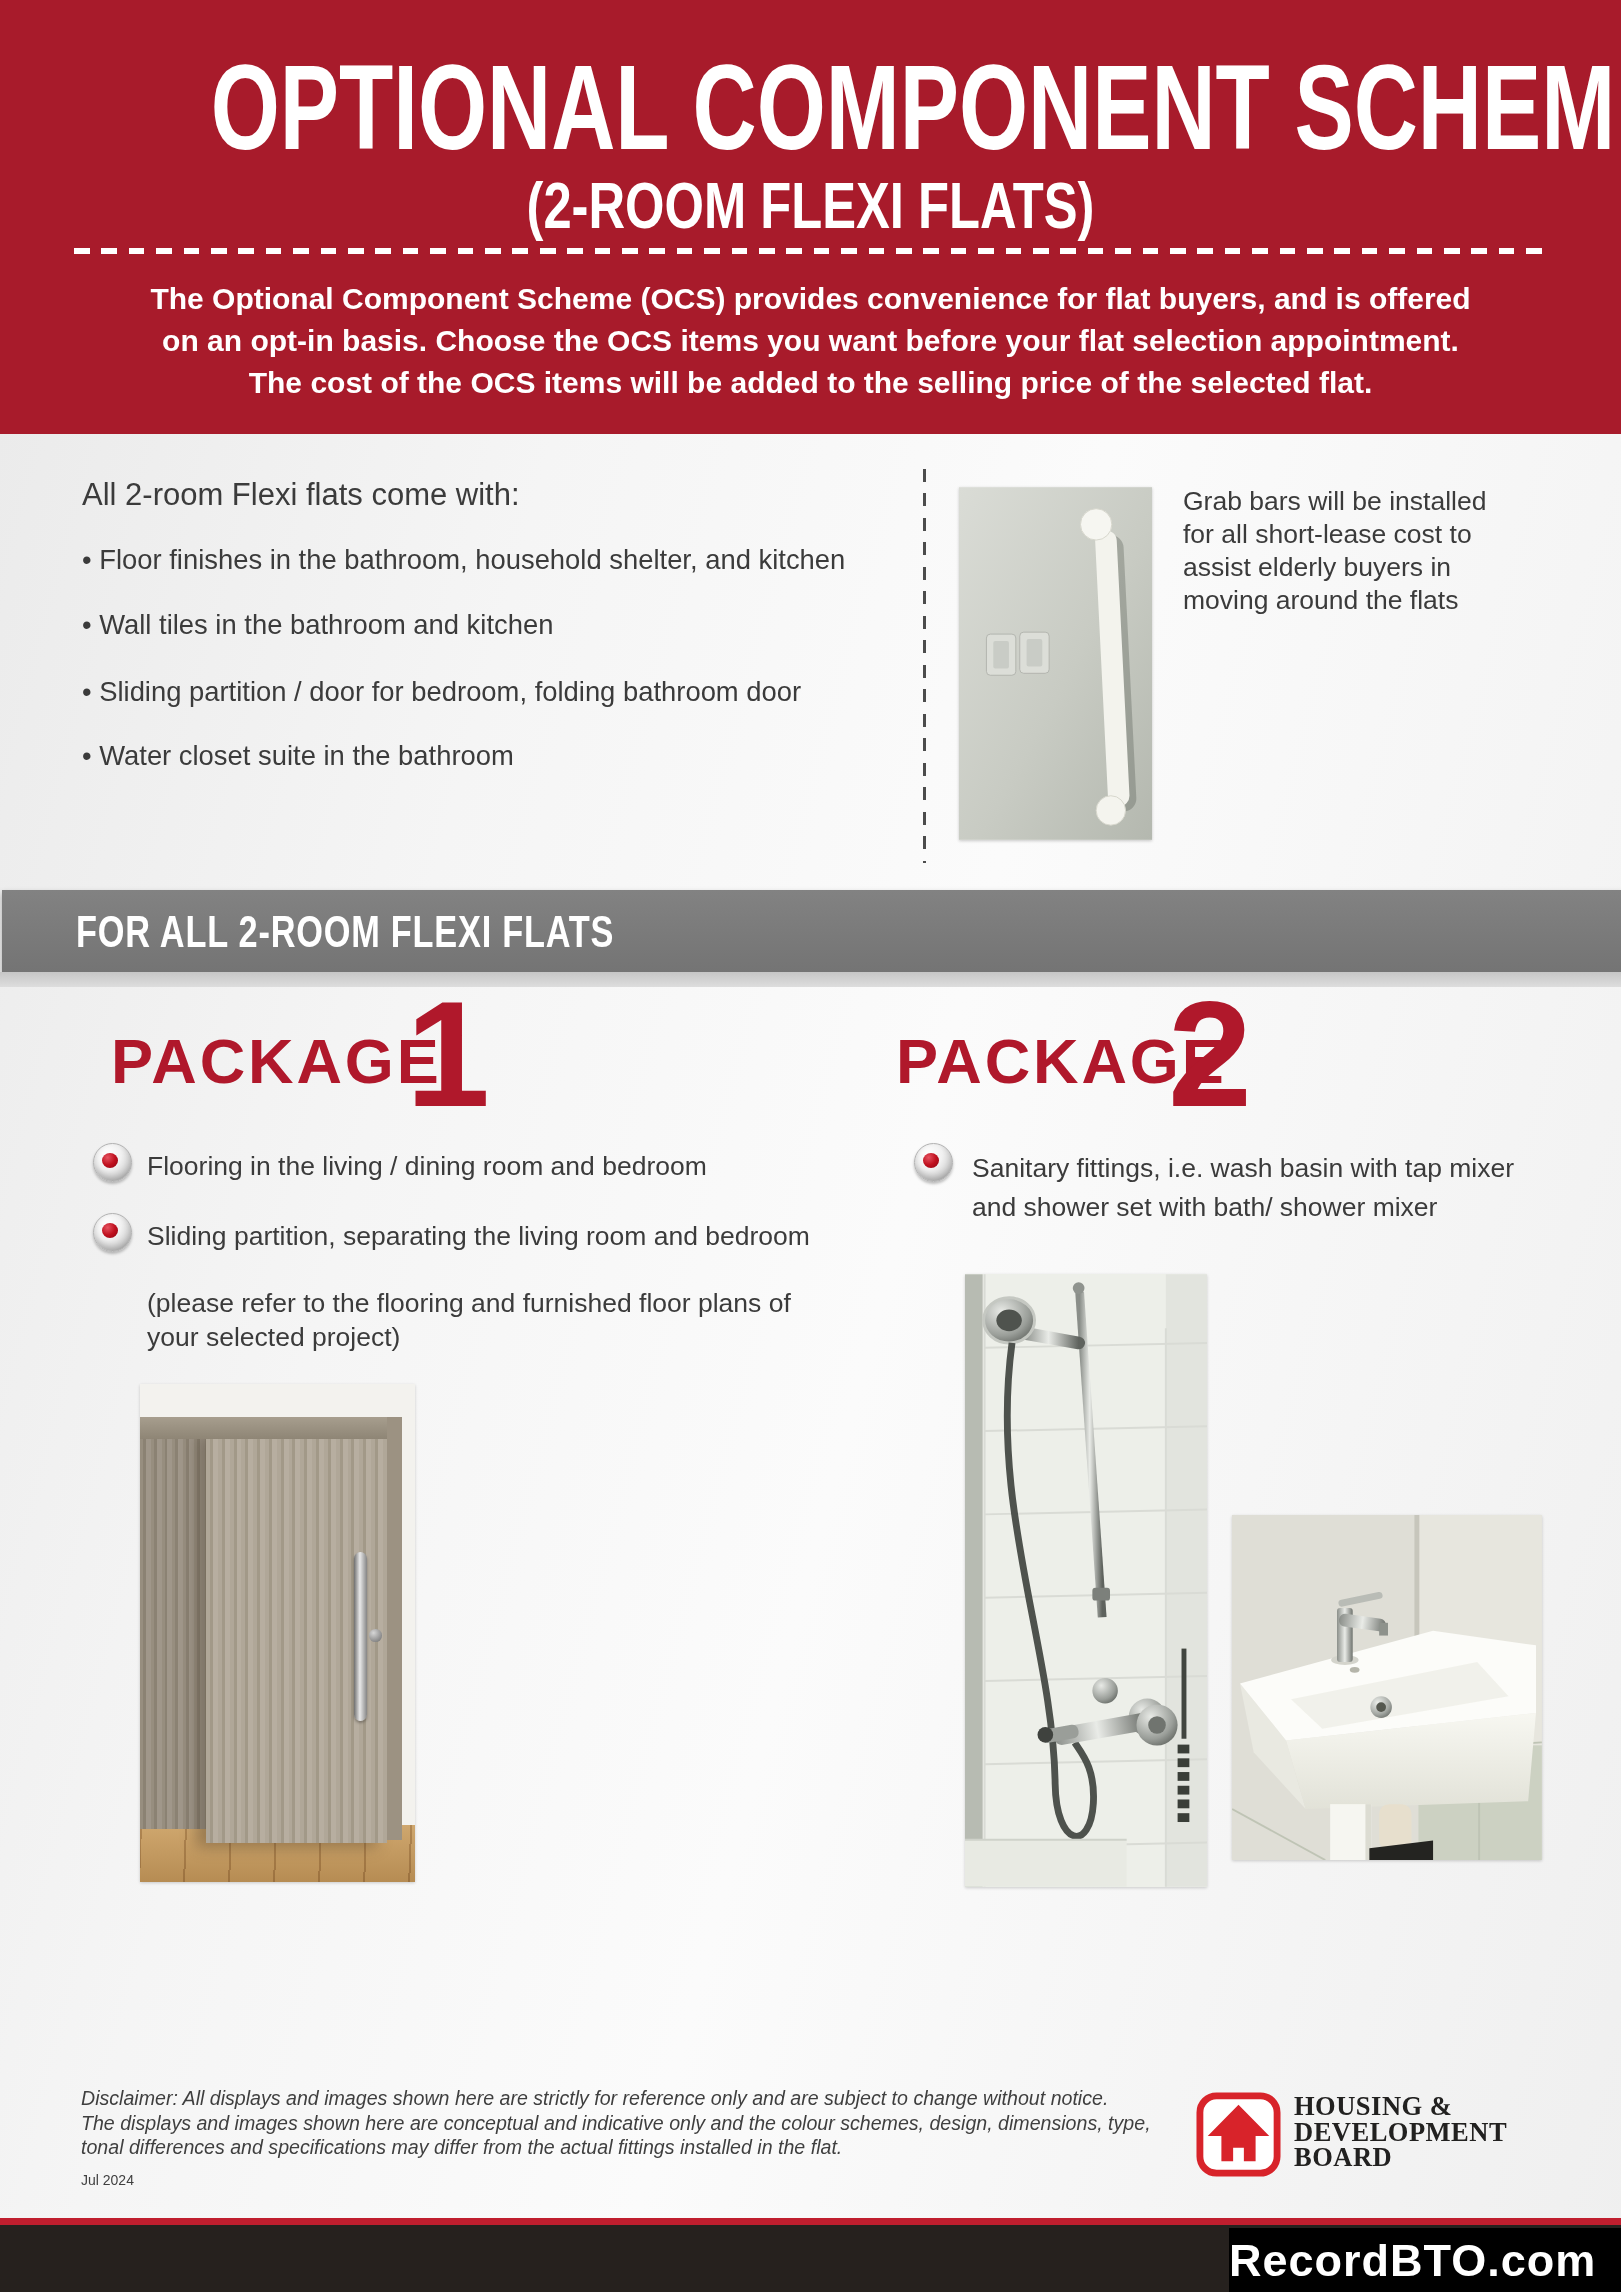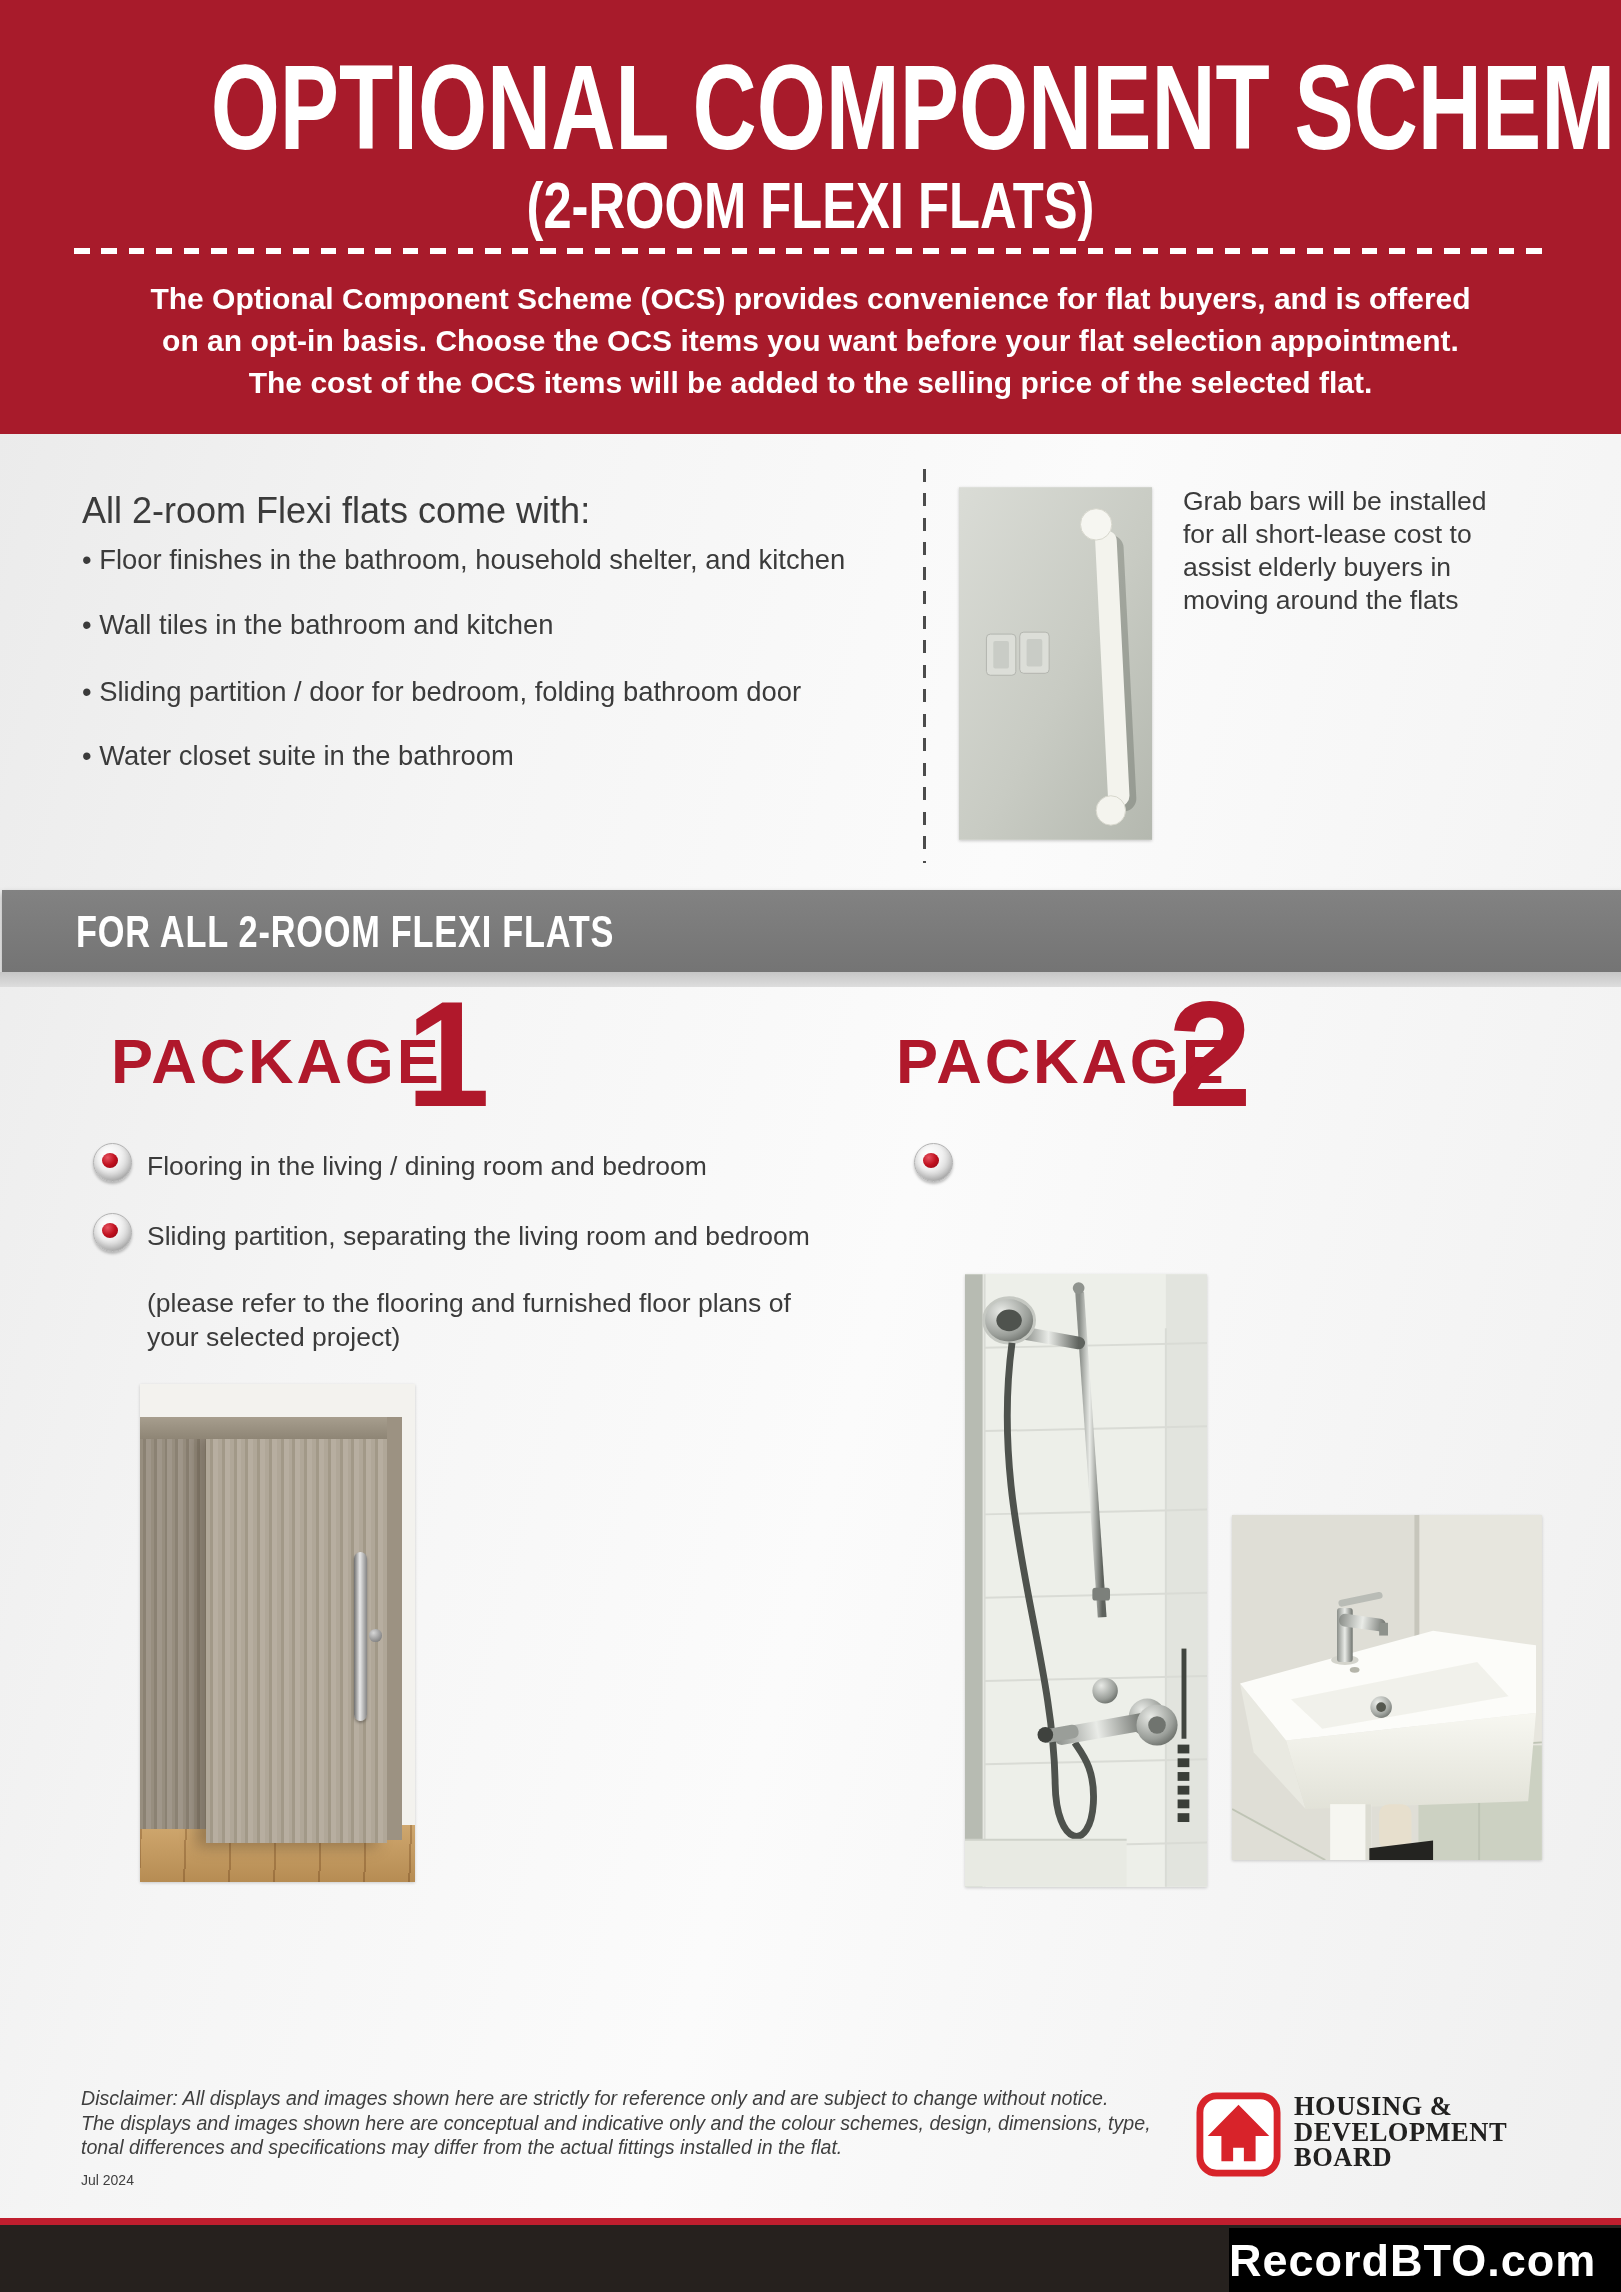--- a/index.html
+++ b/index.html
@@ -20,7 +20,7 @@
 
   
   .section-comes{position:absolute;left:0;top:434px;width:100%;height:456px;}
-  .cw-heading{position:absolute;left:82px;top:56px;font-size:36px;color:#3b3b3b;white-space:nowrap;}
+  .cw-heading{position:absolute;left:82px;top:43px;font-size:31px;color:#3b3b3b;white-space:nowrap;}
   .cw-item{position:absolute;left:82px;font-size:27.4px;color:#3b3b3b;white-space:nowrap;}
   .cw-item.i0{top:110px}.cw-item.i1{top:175px}.cw-item.i2{top:242px}.cw-item.i3{top:306px}
   .cw-divider{position:absolute;left:923px;top:35px;width:2.9px;height:394px;

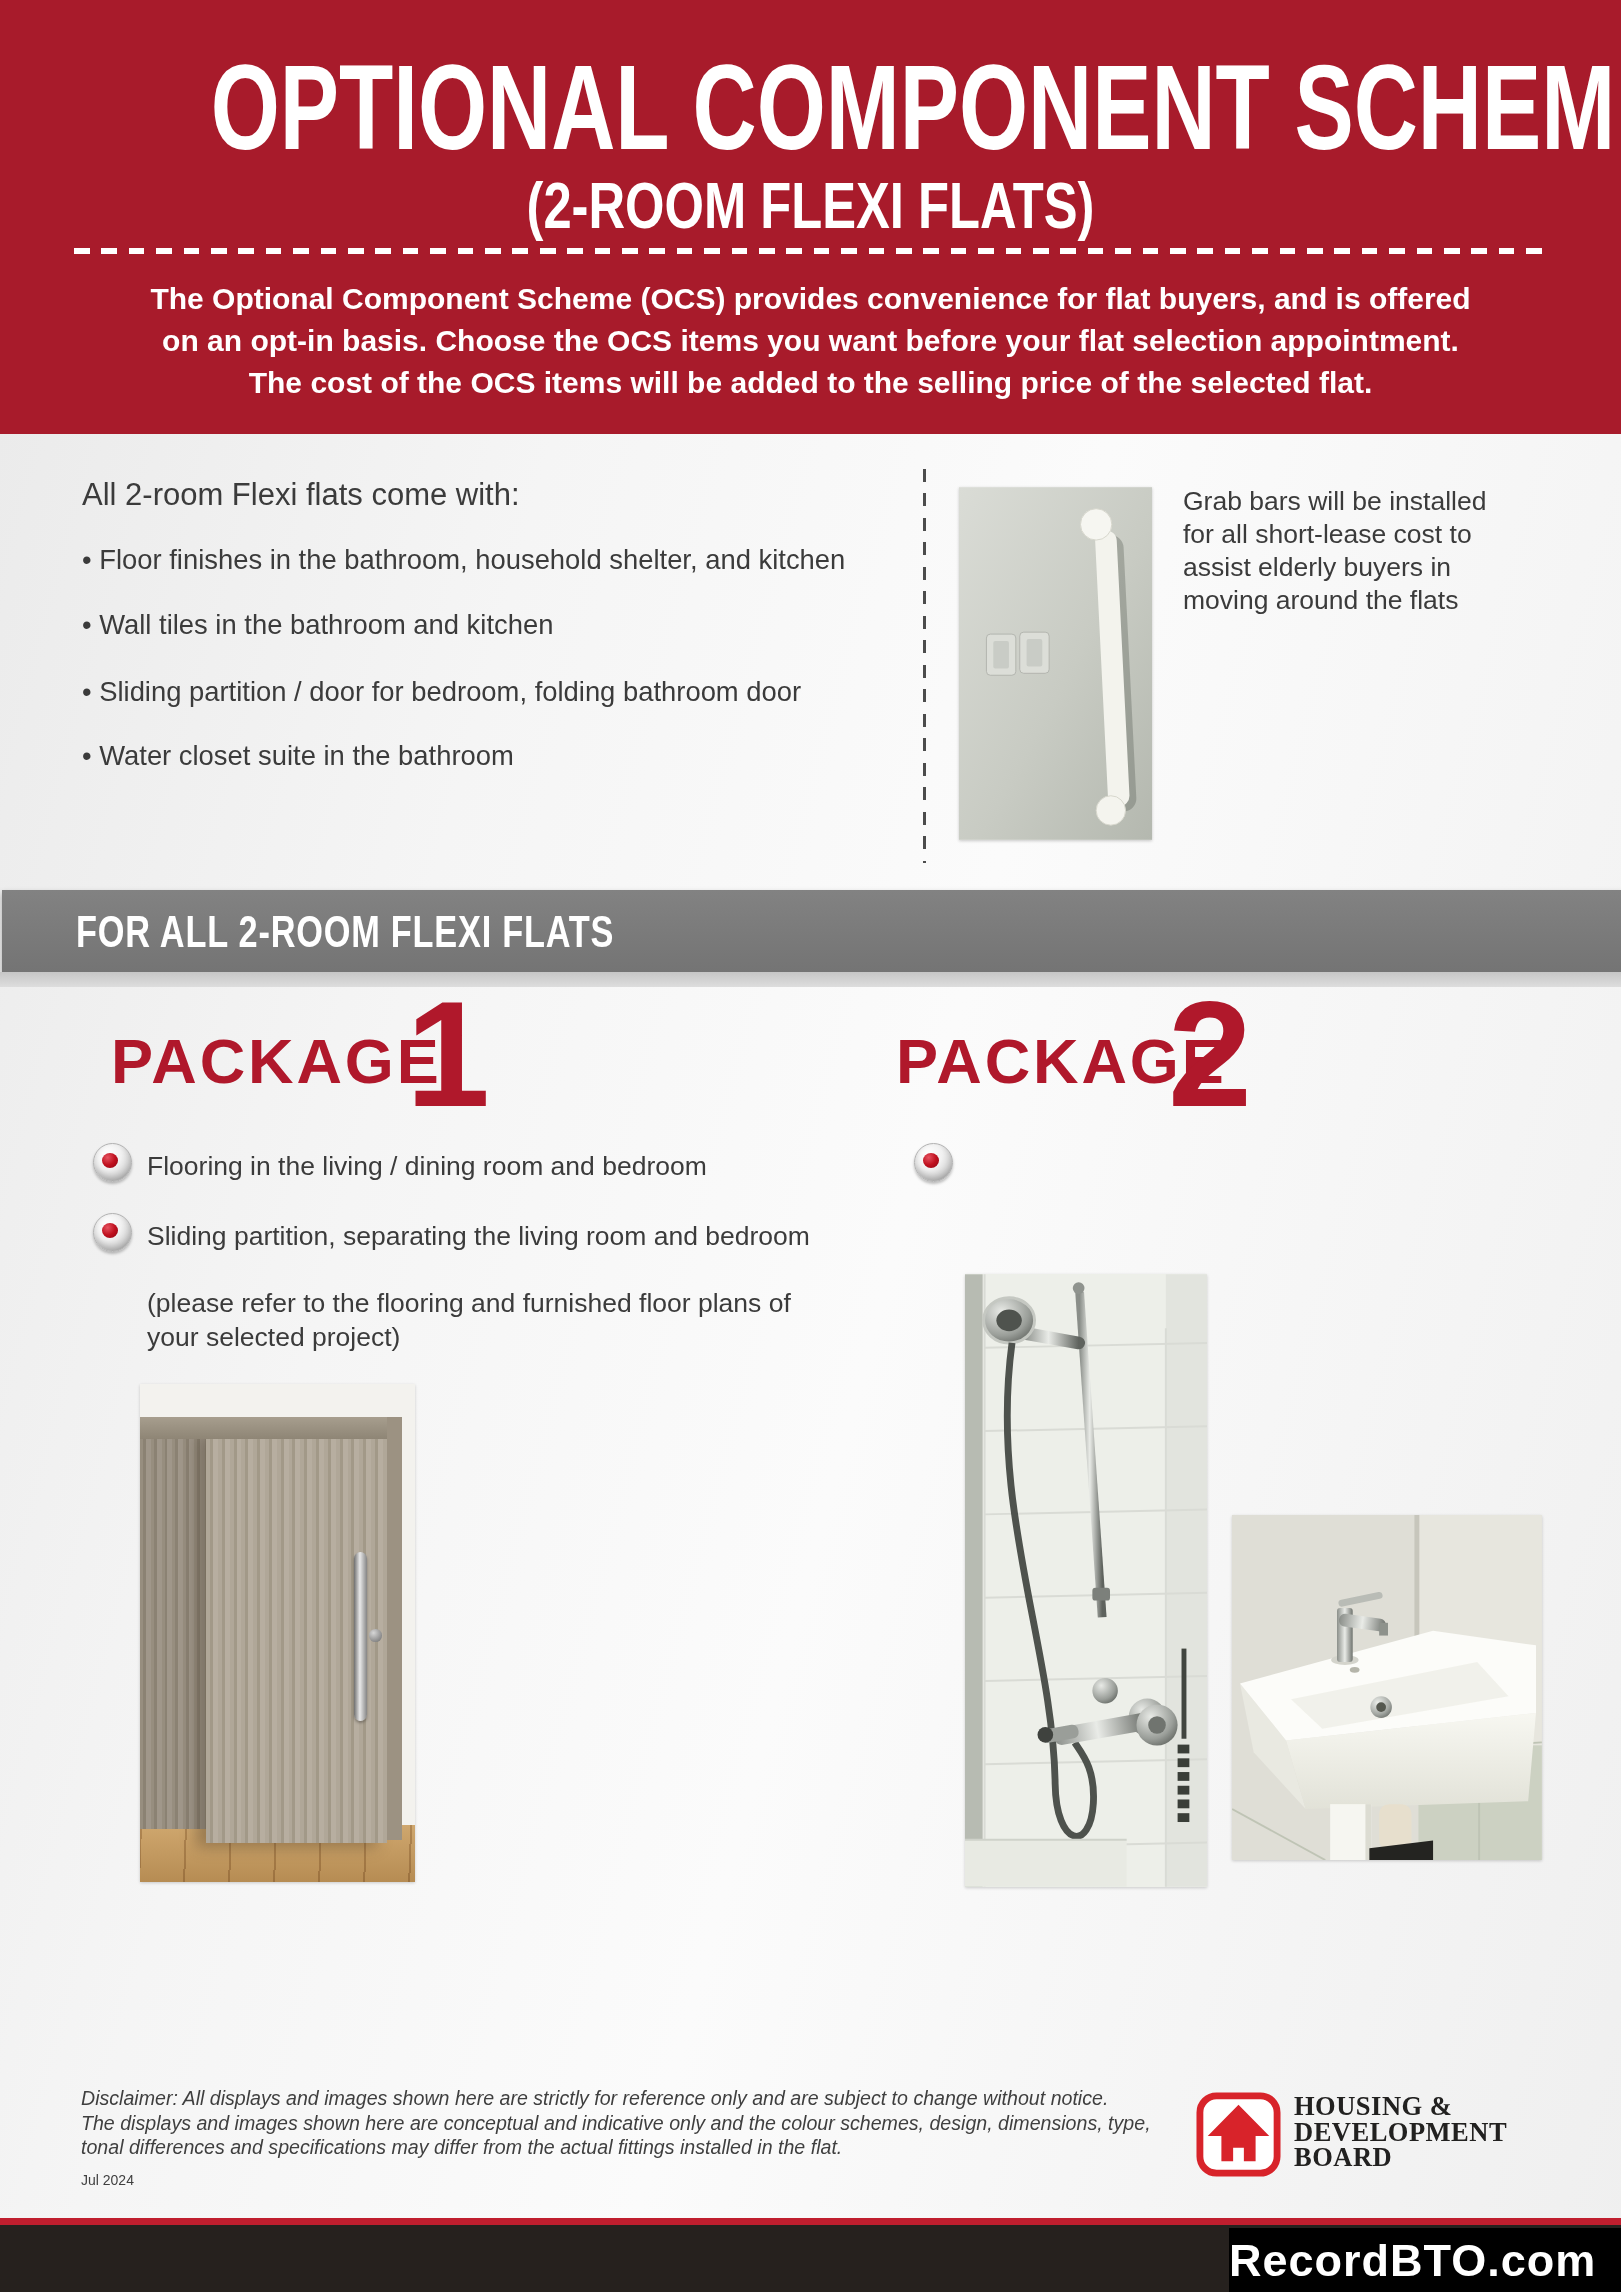--- a/index.html
+++ b/index.html
@@ -164,6 +164,10 @@
     <div>your selected project)</div>
   </div>
   <div class="sphere s3"></div>
+  <div class="pkg-text p2-text">
+    <div>Sanitary fittings, i.e. wash basin with tap mixer</div>
+    <div>and shower set with bath/ shower mixer</div>
+  </div>
 
   <div class="photo door-photo">
     <div class="door-floor"></div>

